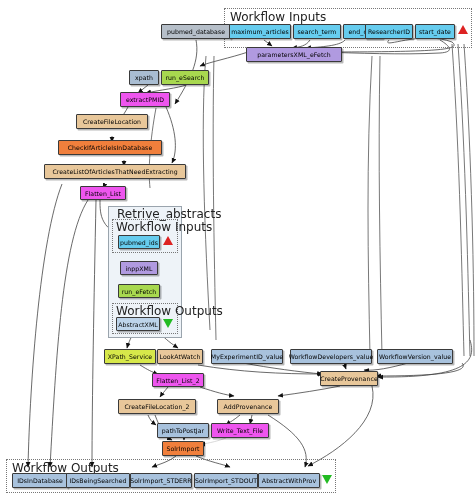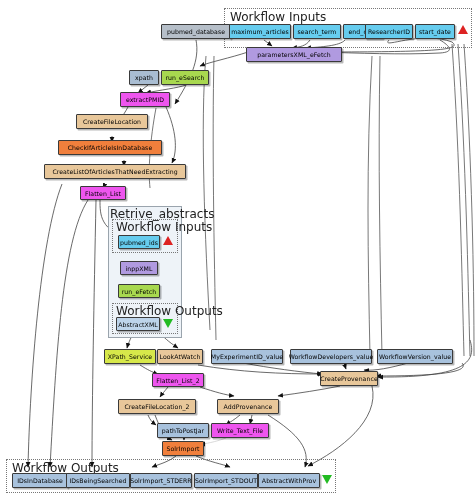--- a/index.html
+++ b/index.html
@@ -182,7 +182,7 @@
   </div>
 
   <div class="group grp-solid" style="left:108px;top:206px;width:74px;height:132px;"></div>
-  <div class="grp-label" style="left:109px;top:207px;">Retrive_abstracts</div>
+  <div class="grp-label" style="left:116px;top:207px;">Retrive_abstracts</div>
 
   <div class="group grp-dotted" style="left:112px;top:219px;width:66px;height:34px;"></div>
   <div class="grp-label" style="left:115px;top:220px;">Workflow Inputs</div>

